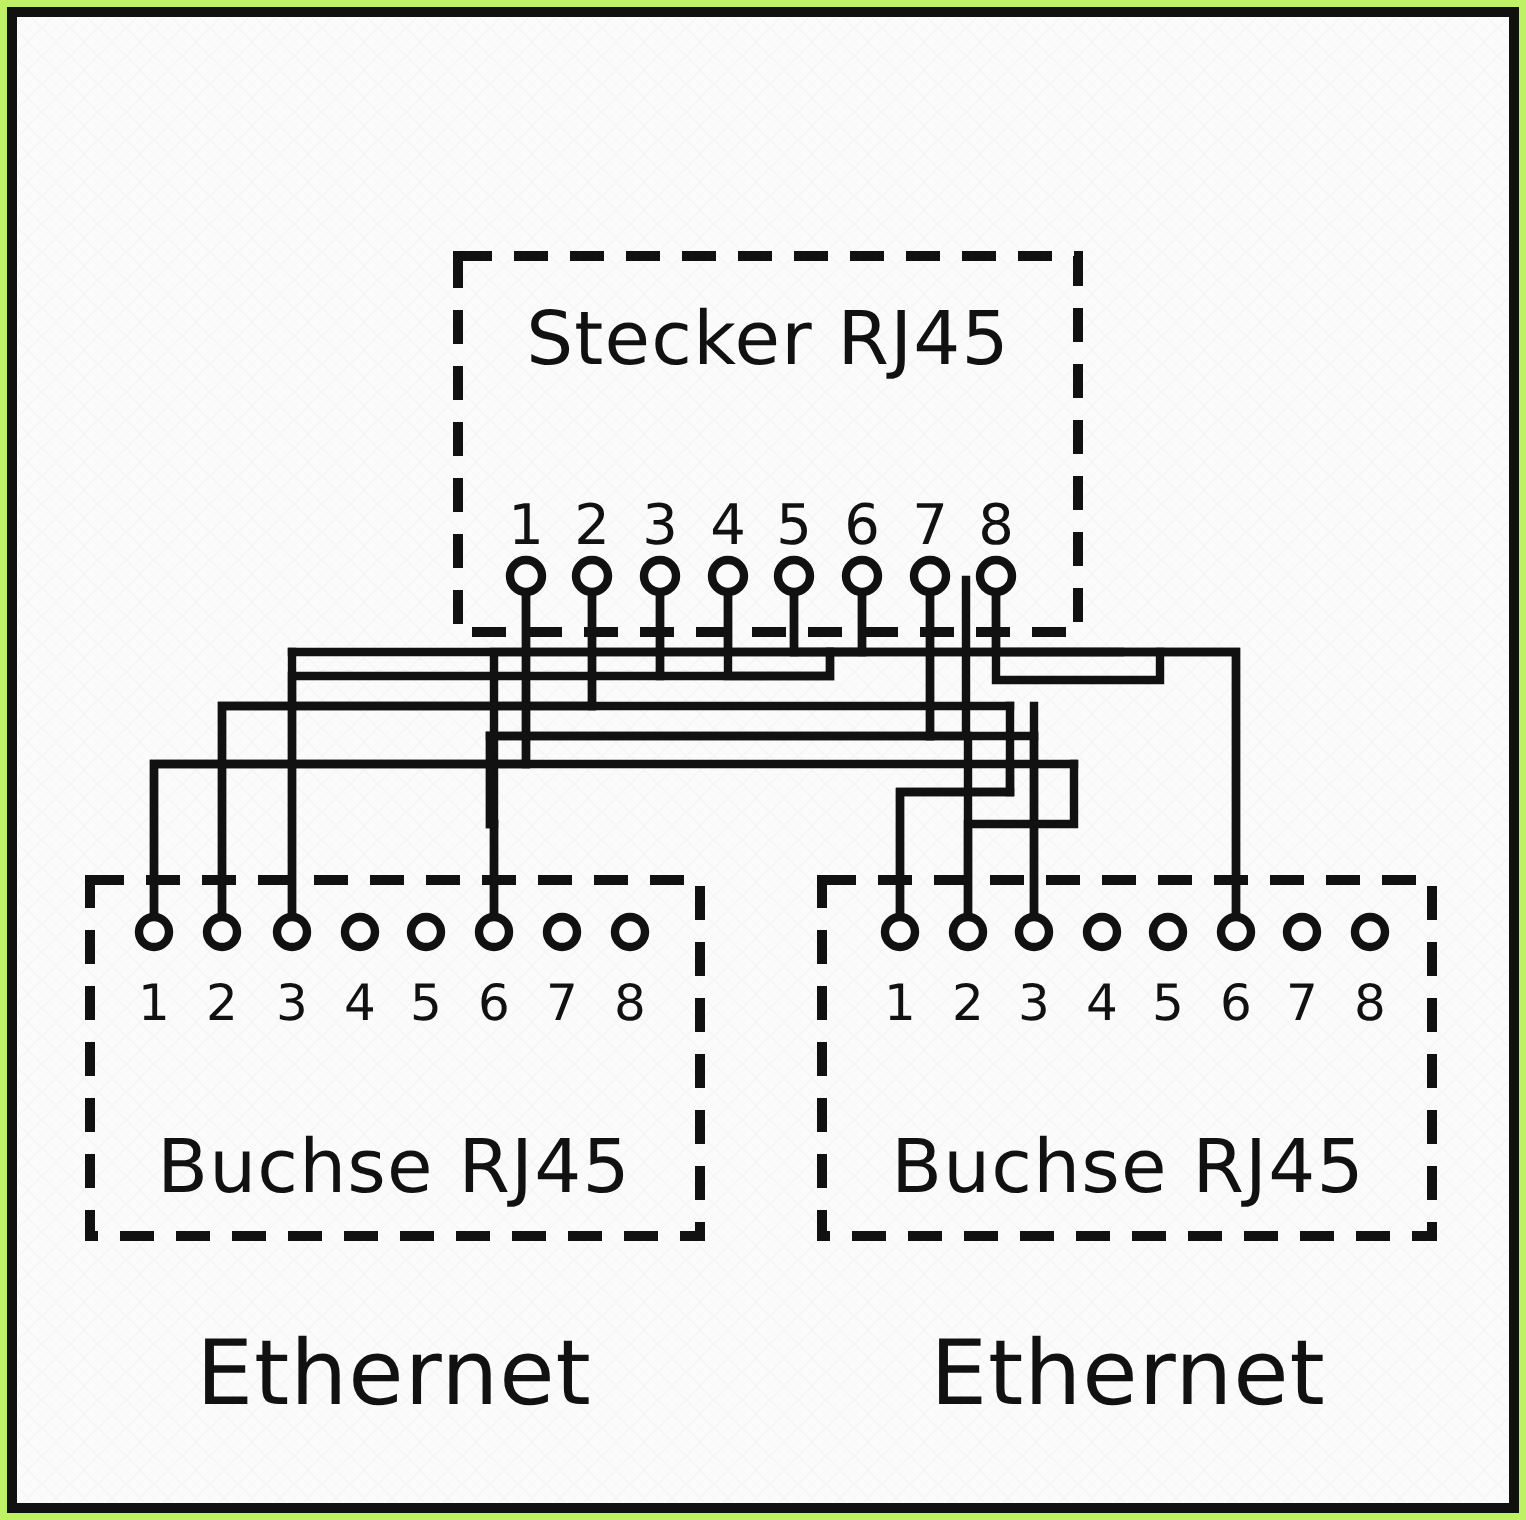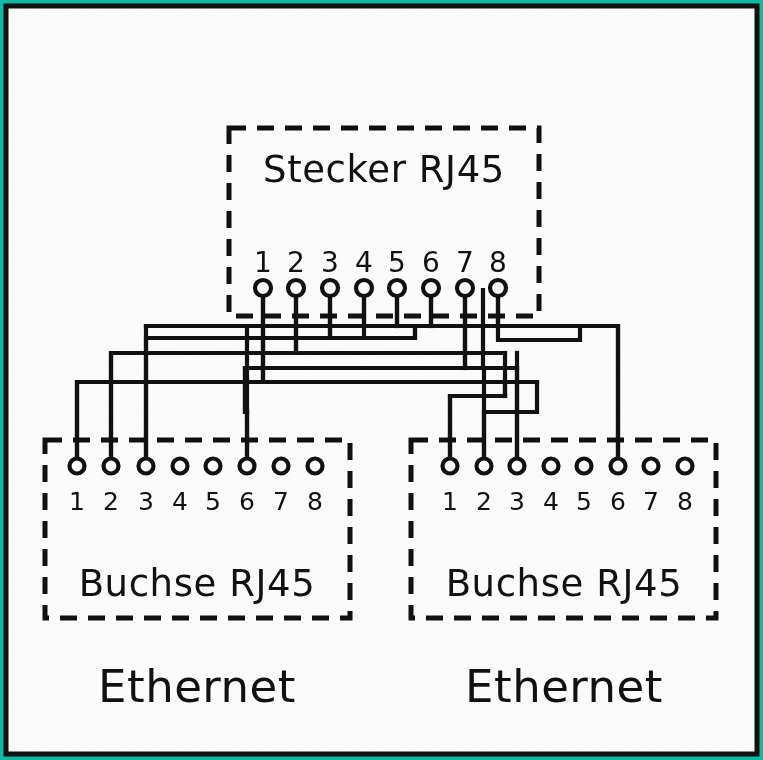--- a/index.html
+++ b/index.html
@@ -16,7 +16,7 @@
     width: 763px;
     height: 760px;
     overflow: hidden;
-    background: #14b8a6;
+    background: #bef264;
   }
   #diagram-svg {
     display: block;

